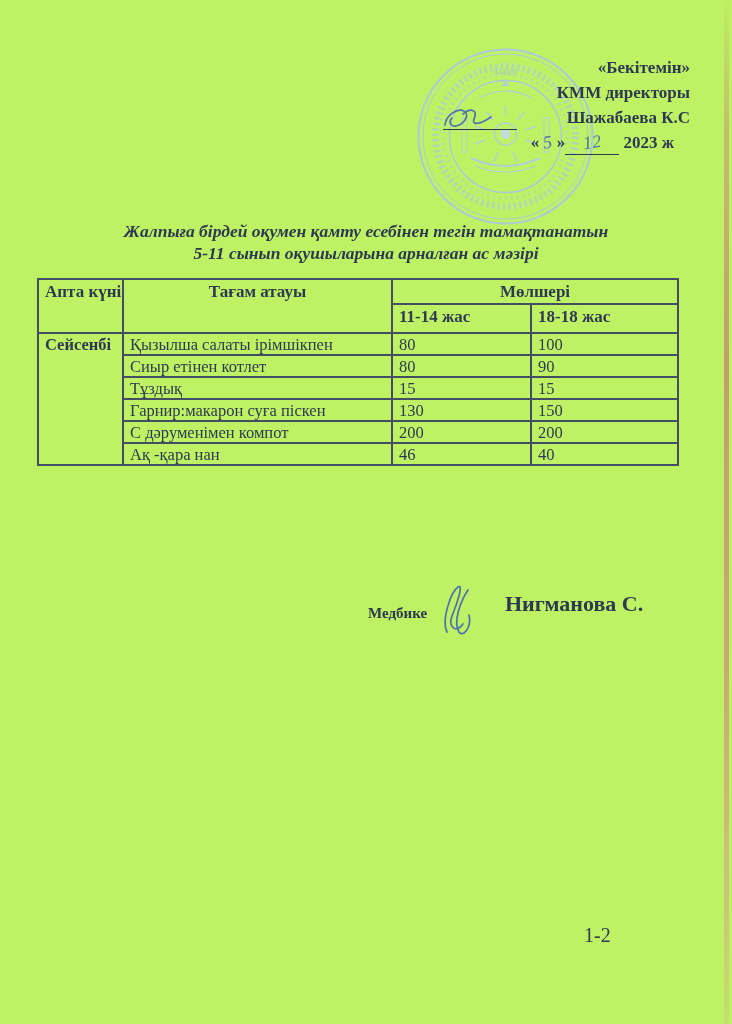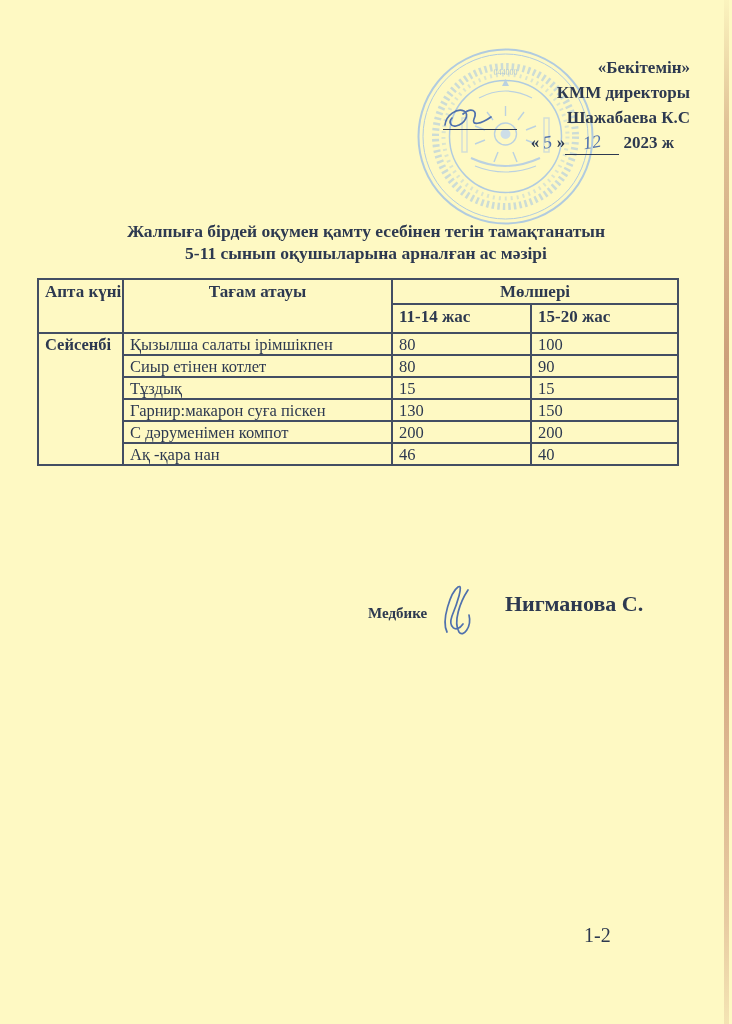--- a/index.html
+++ b/index.html
@@ -6,7 +6,7 @@
   .page {
     position:relative;
     width:732px; height:1024px;
-    background:#fef9c3;
+    background:#bef264;
     overflow:hidden;
     font-family:"Liberation Serif", serif;
     color:#2d3950;

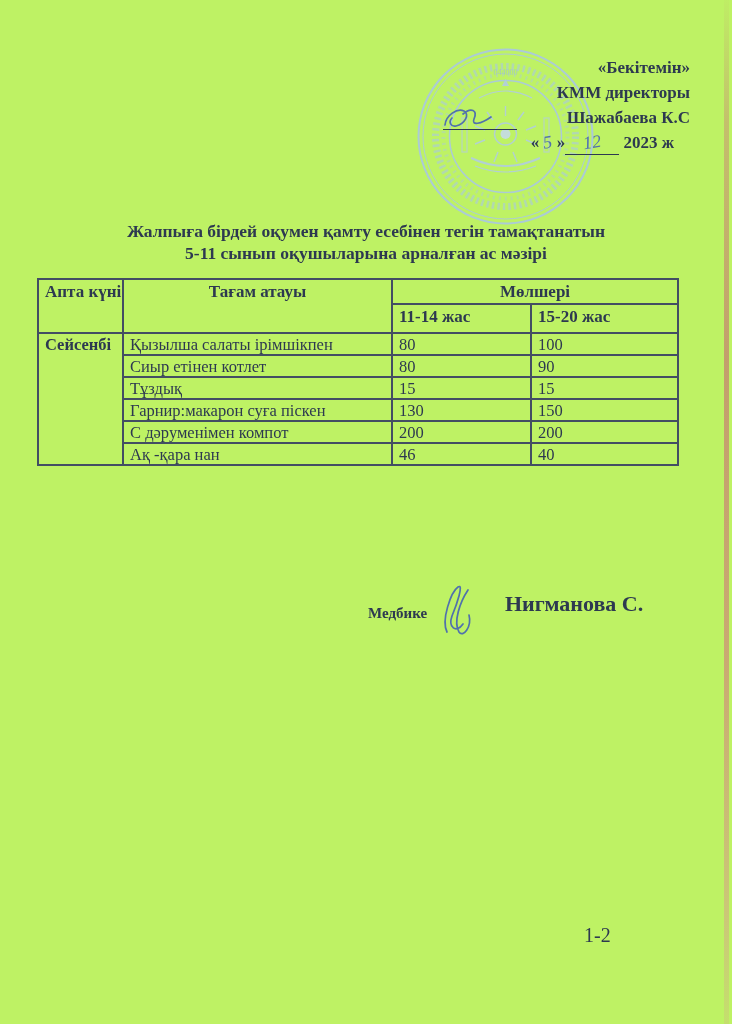--- a/index.html
+++ b/index.html
@@ -55,7 +55,7 @@
   .doc-title {
     position:absolute; top:221px; left:20px; width:692px;
     text-align:center; font-weight:bold;
-    font-size:17.5px; line-height:21.5px;
+    font-size:17.5px; line-height:21.5px;font-style:italic;
   }
   
   table.menu {

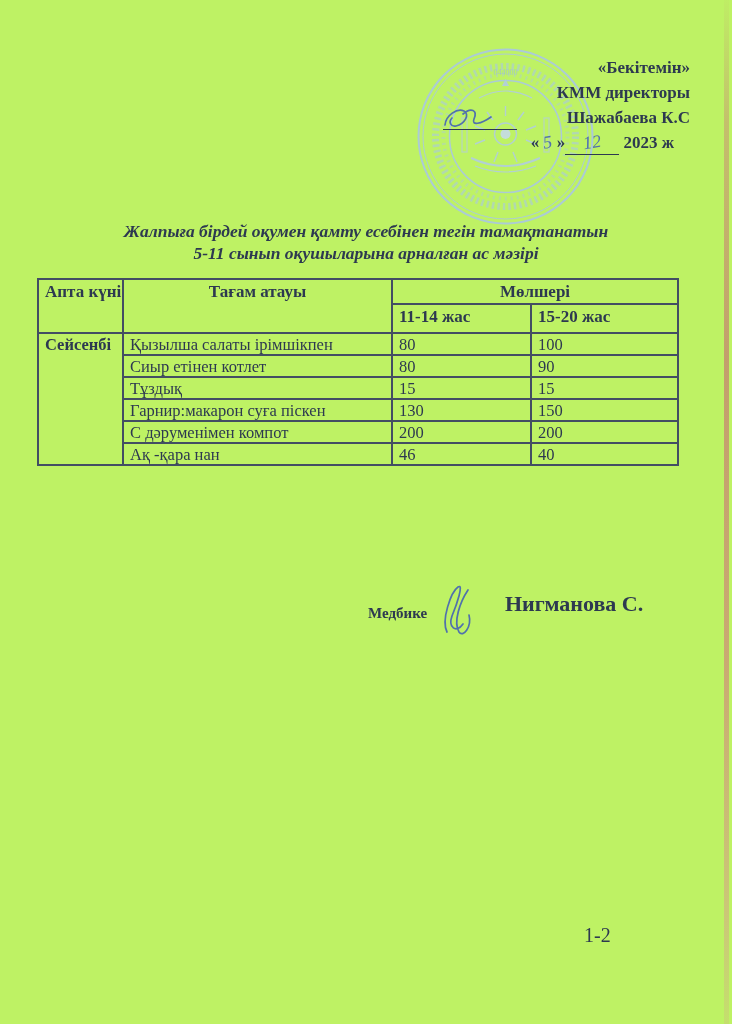--- a/index.html
+++ b/index.html
@@ -164,7 +164,7 @@
     </tr>
     <tr class="h2row">
       <th>11-14 жас</th>
-      <th>15-20 жас</th>
+      <th>18-18 жас</th>
     </tr>
     <tr class="body-row">
       <td class="day-cell" rowspan="6">Сейсенбі</td>

